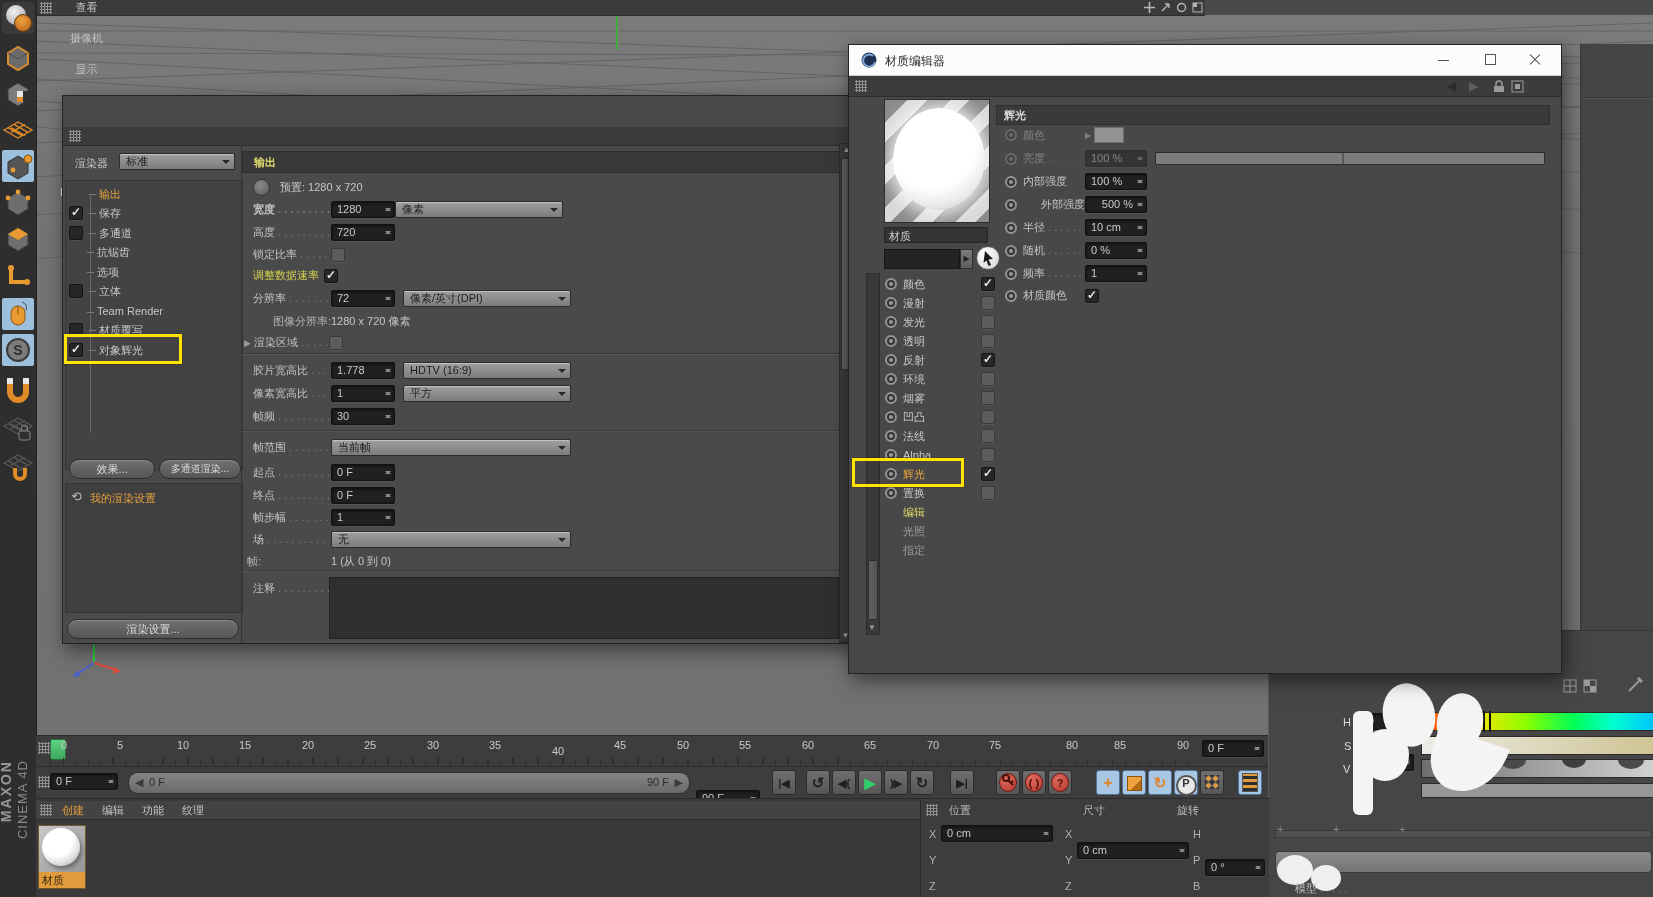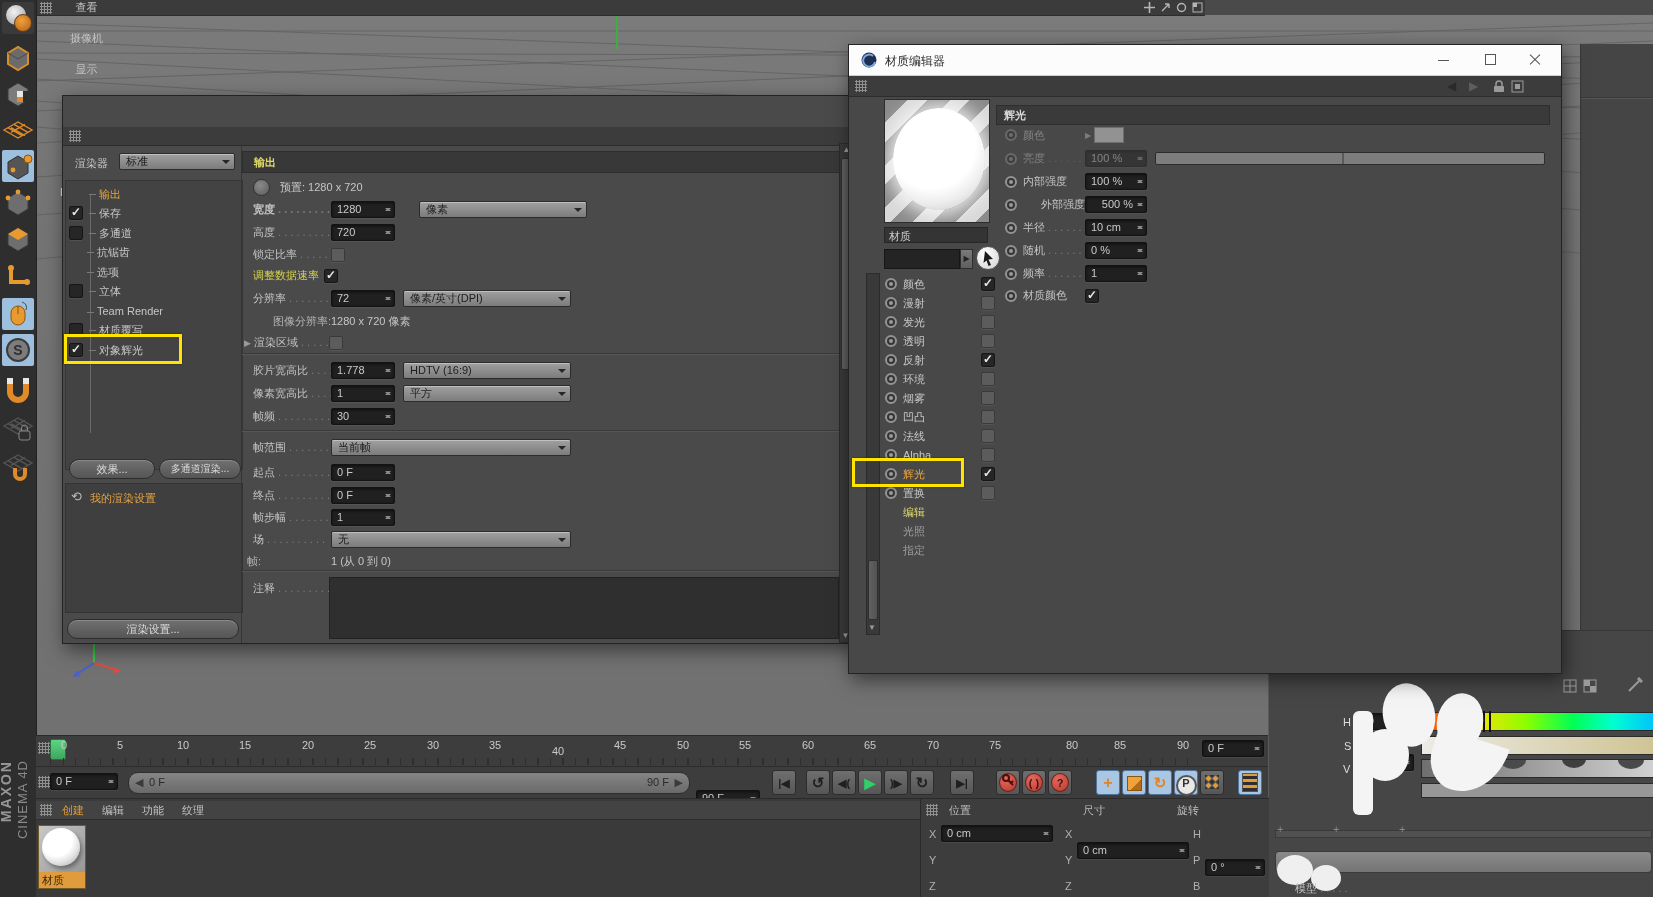--- a/index.html
+++ b/index.html
@@ -464,7 +464,7 @@
     <div class="abs rowflex" style="left:190px;top:105px;">
       <span class="plbl dots" style="width:78px;font-weight:bold;">宽度</span>
       <div class="fld" style="width:64px;"><span>1280</span></div>
-      <div class="dd" style="width:168px;margin-left:24px;"><span>像素</span></div>
+      <div class="dd" style="width:168px;margin-left:0;"><span>像素</span></div>
     </div>
     <div class="abs rowflex" style="left:190px;top:128px;">
       <span class="plbl dots" style="width:78px;">高度</span>

